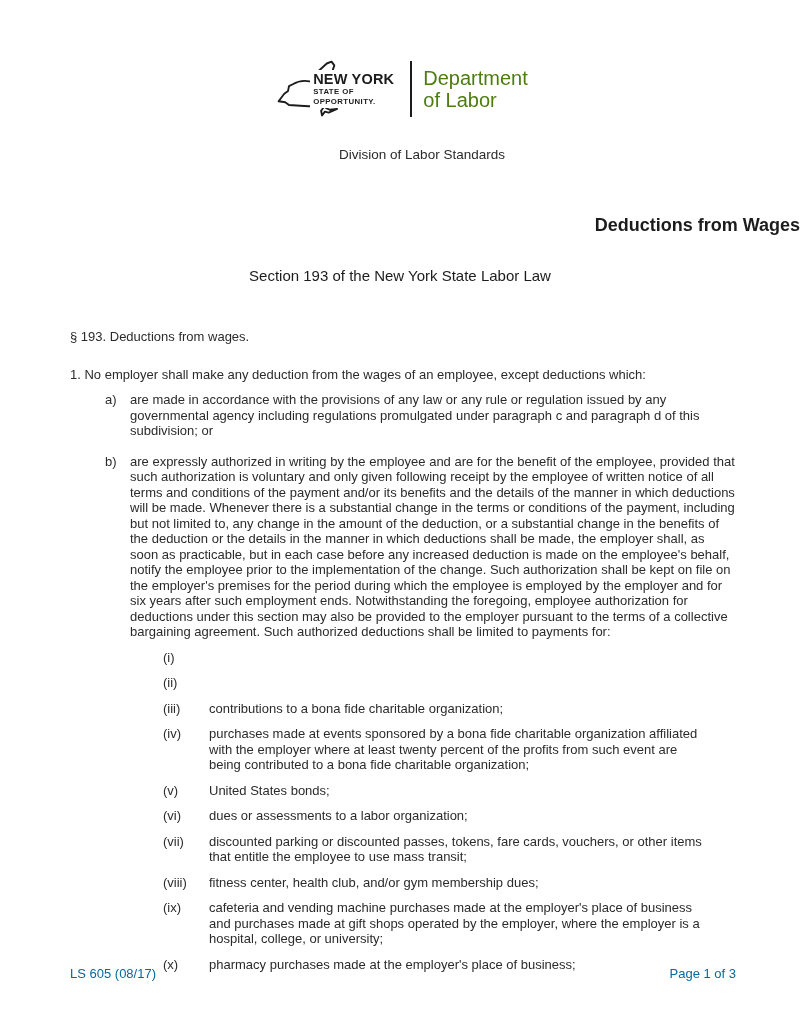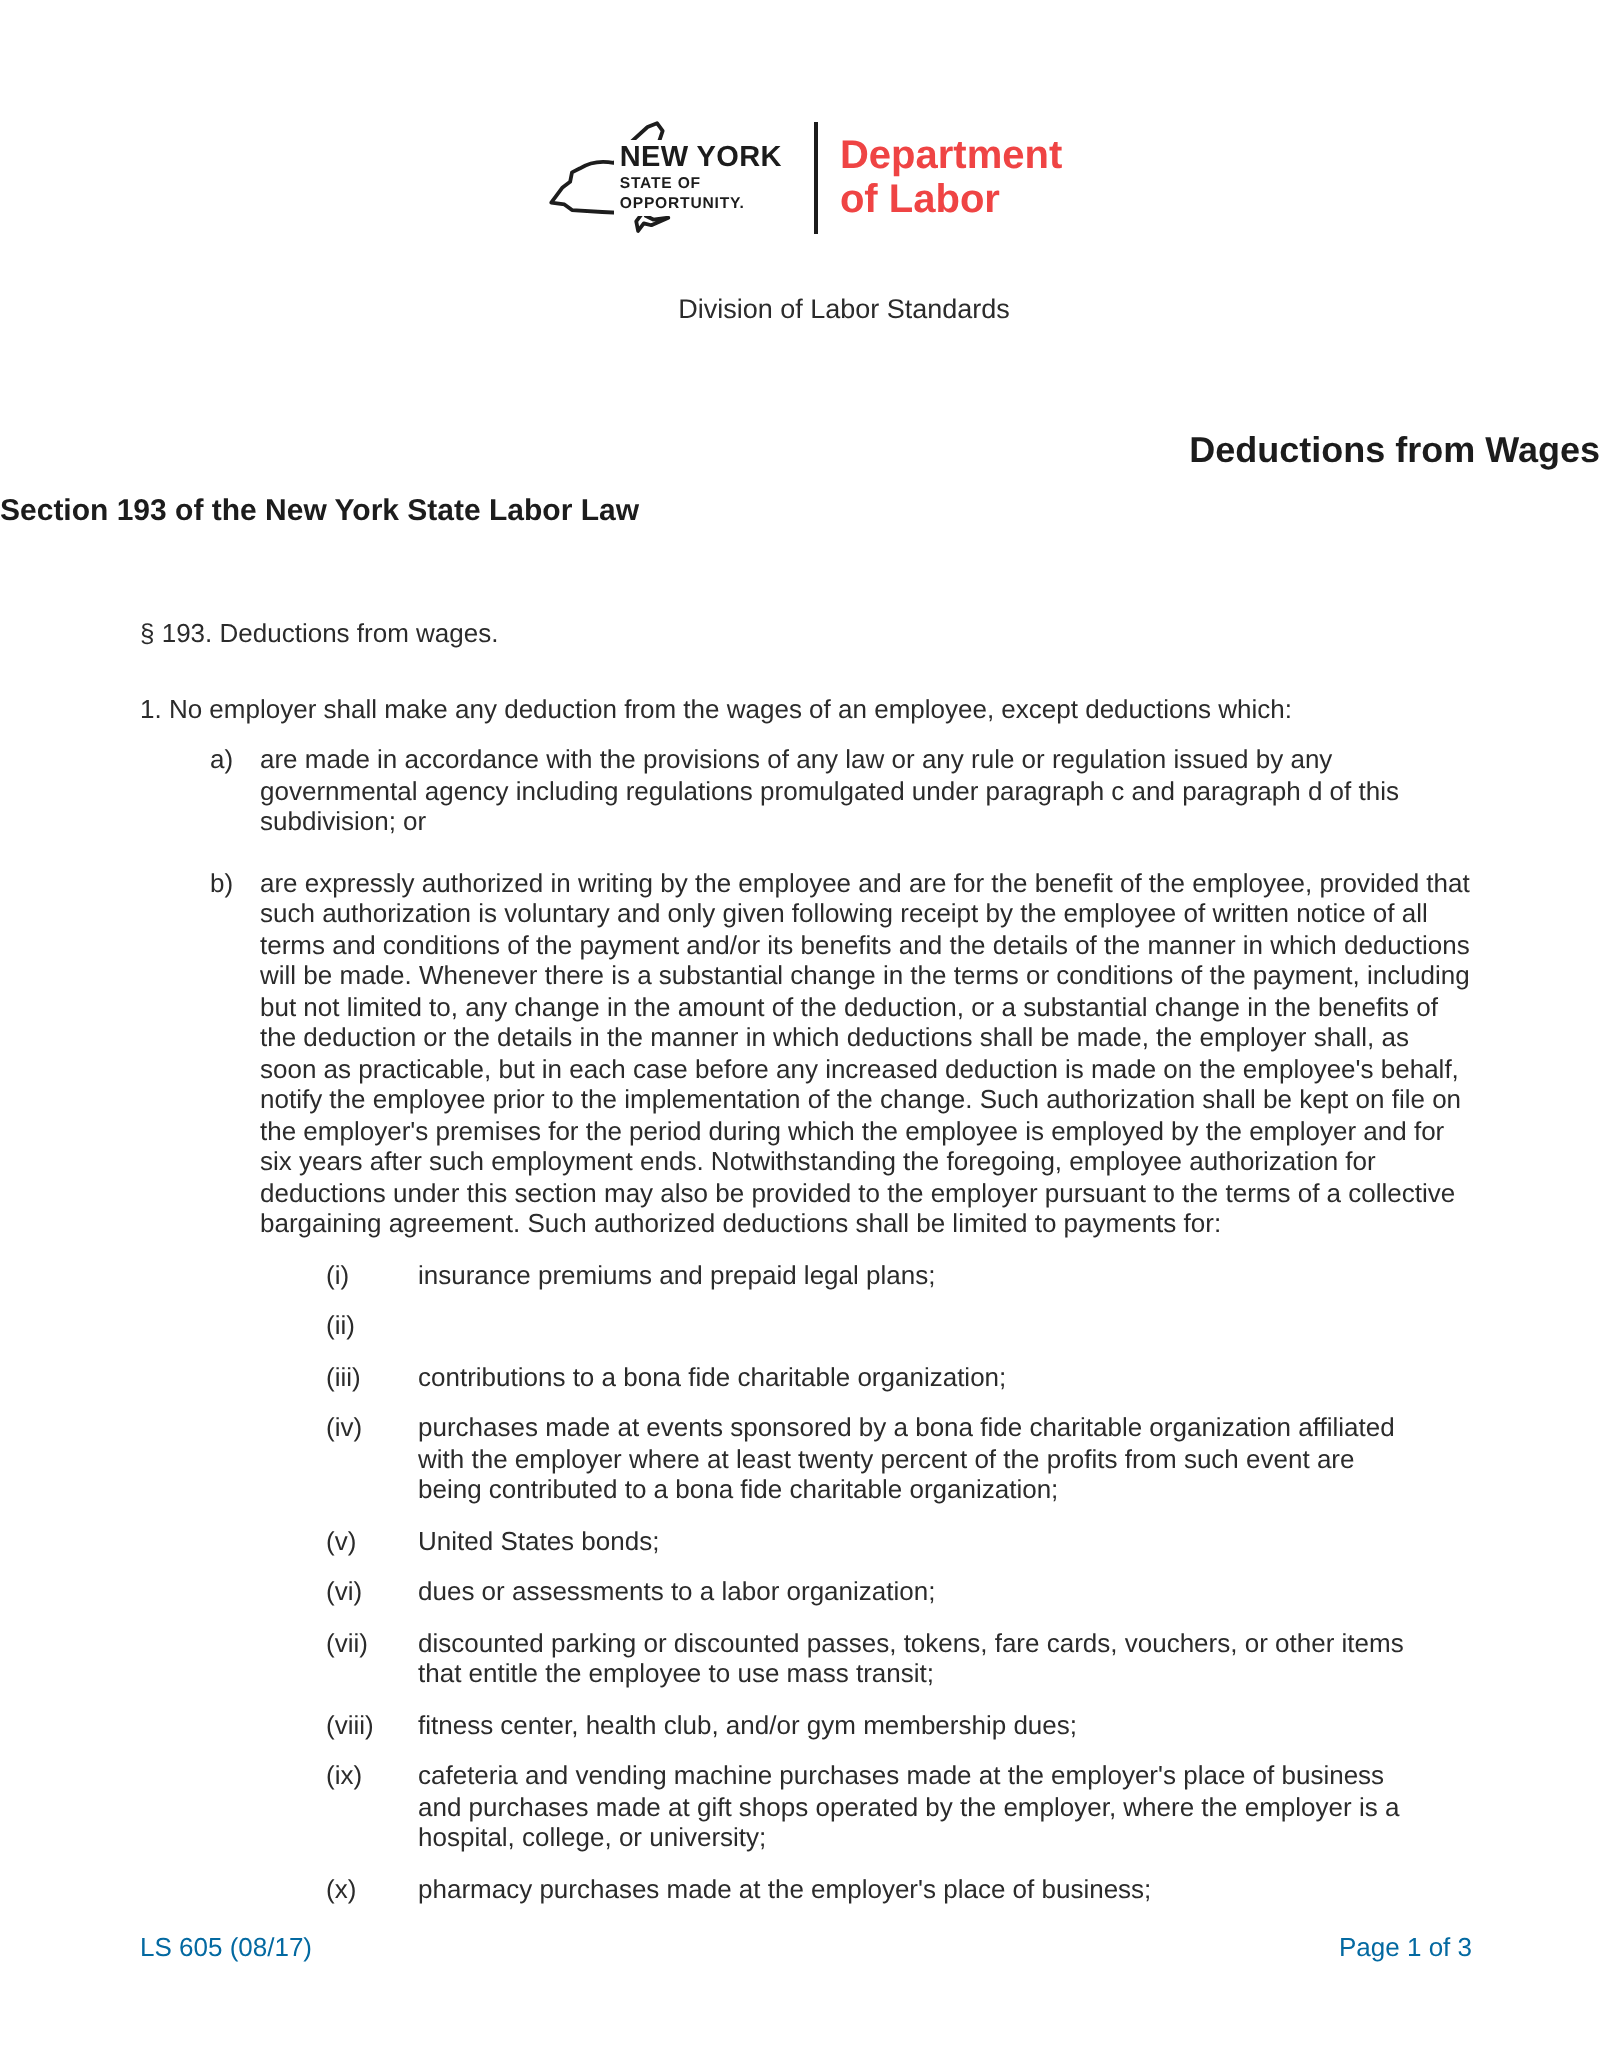--- a/index.html
+++ b/index.html
@@ -50,10 +50,10 @@
     margin: 0 11px 0 14px;
   }
   .logo-dept {
-    font-weight: bold;
+    font-weight: normal;
     font-size: 20px;
     line-height: 1.1;
-    color: #ef4444;
+    color: #4d7c0f;
   }
   .division-line {
     margin-top: 27px;

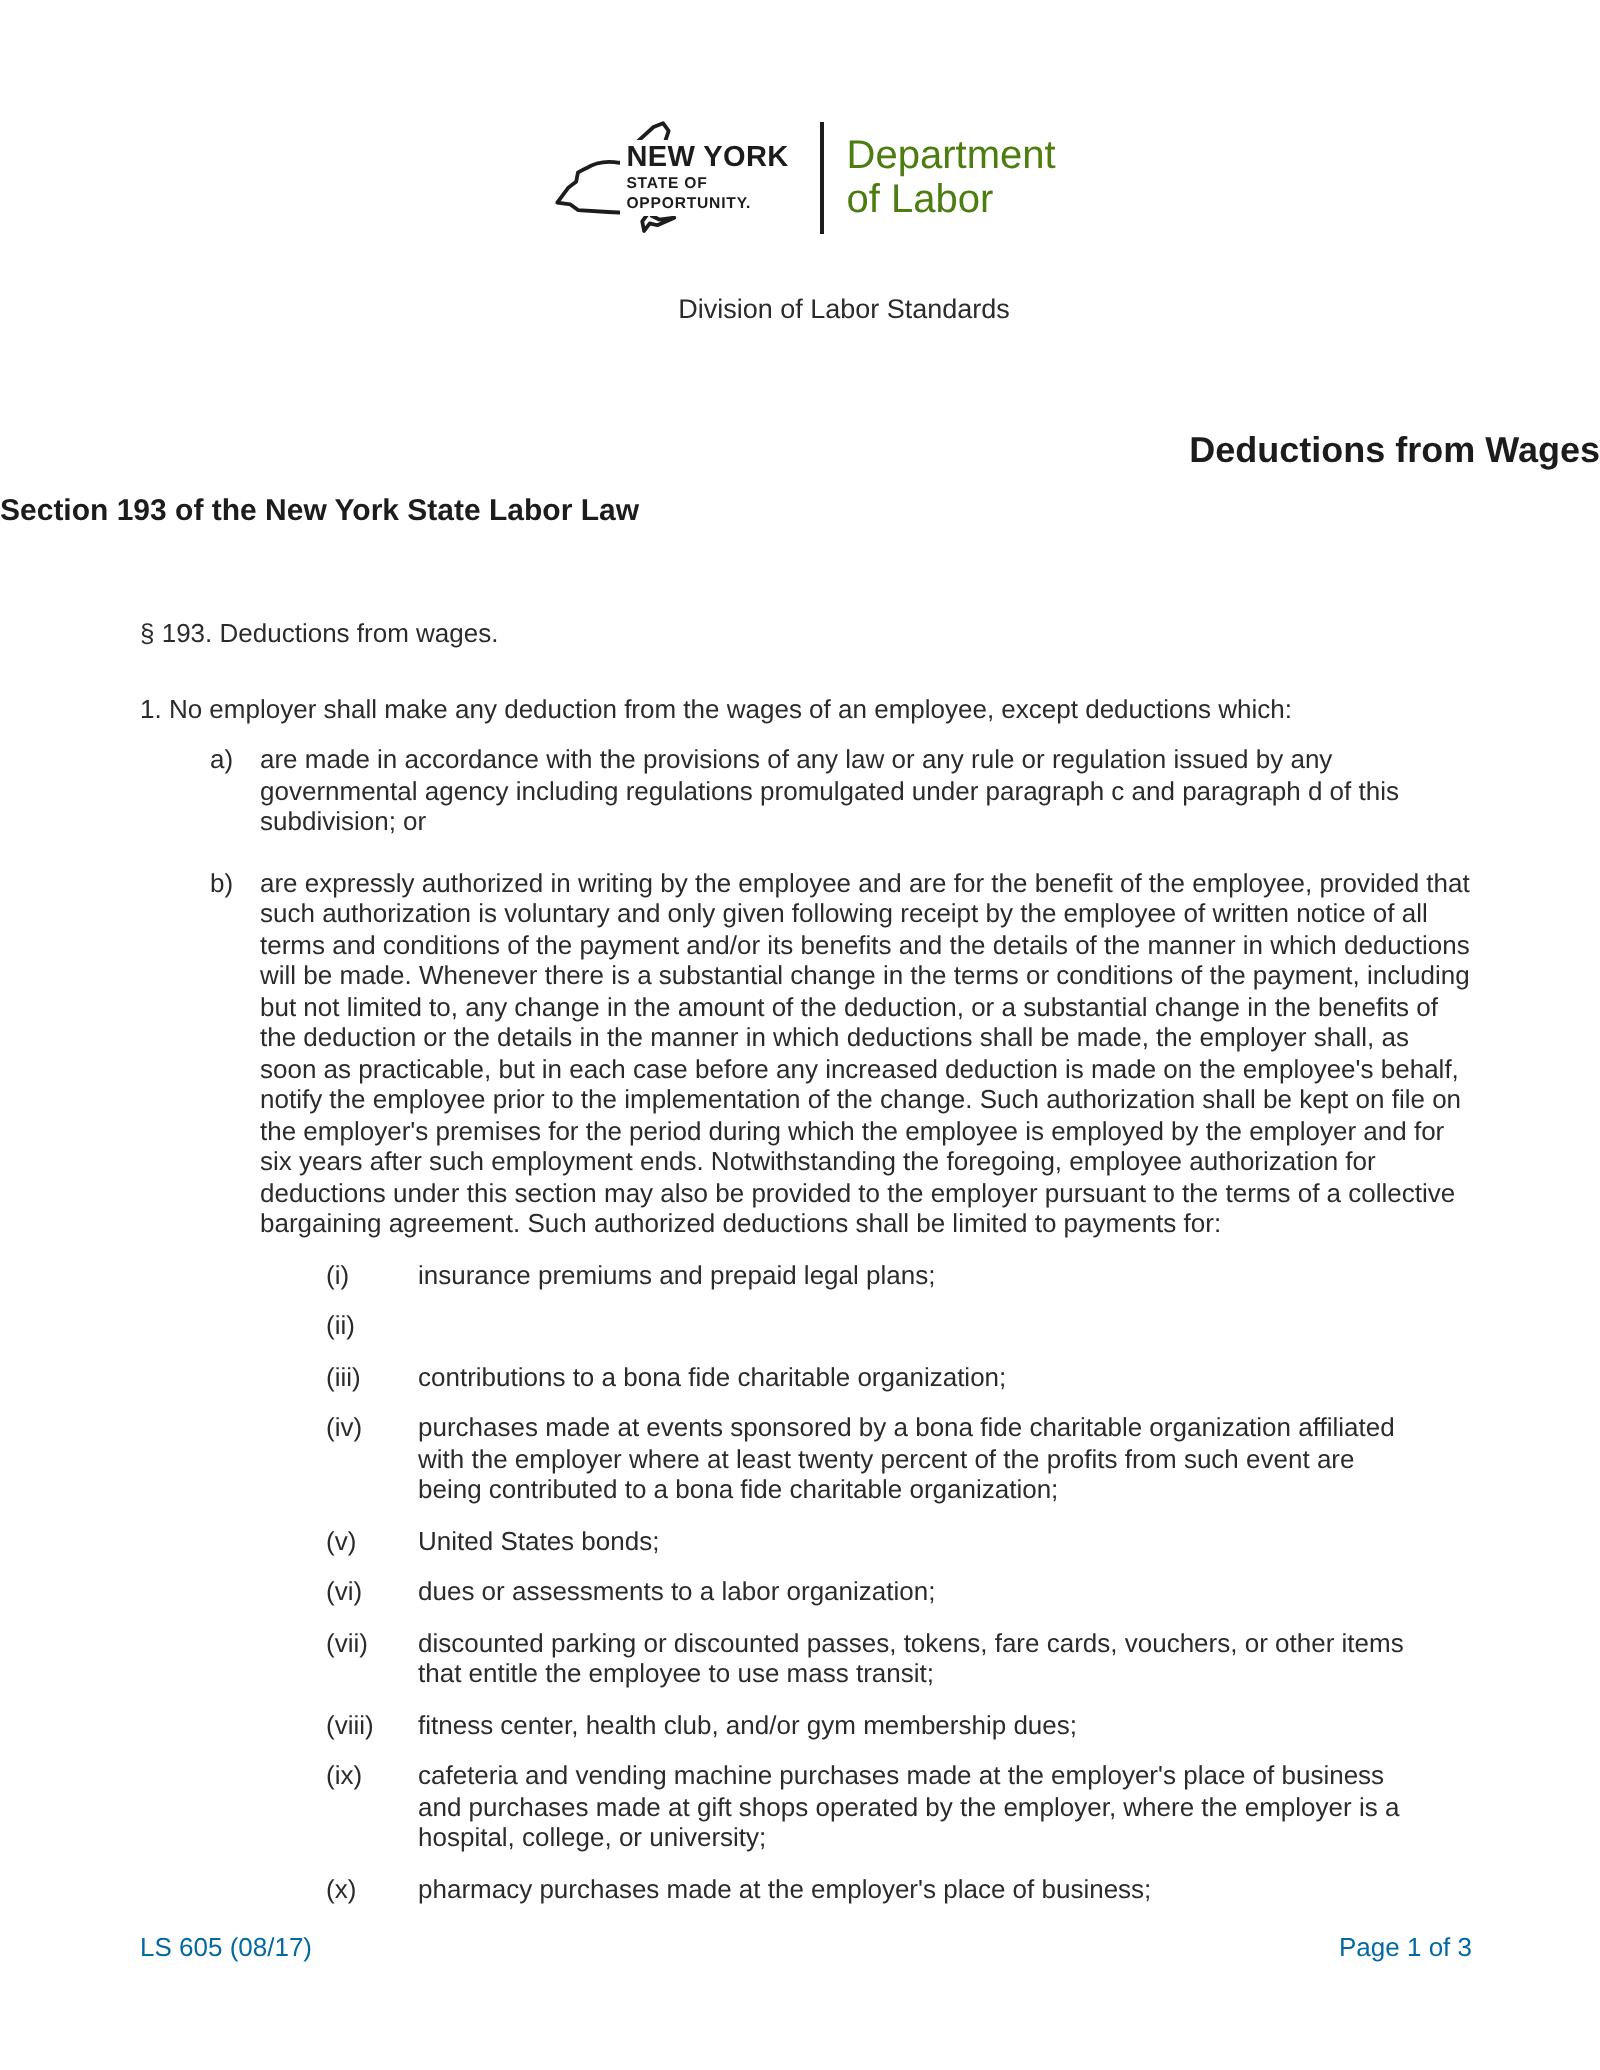--- a/index.html
+++ b/index.html
@@ -71,9 +71,10 @@
     color: #1c1c1c;
   }
   .doc-subtitle {
-    margin-top: 11px;
+    margin-top: 31px;
+    text-align: center;
     font-size: 15px;
-    font-weight: bold;
+    font-weight: normal;
     color: #1c1c1c;
   }
   

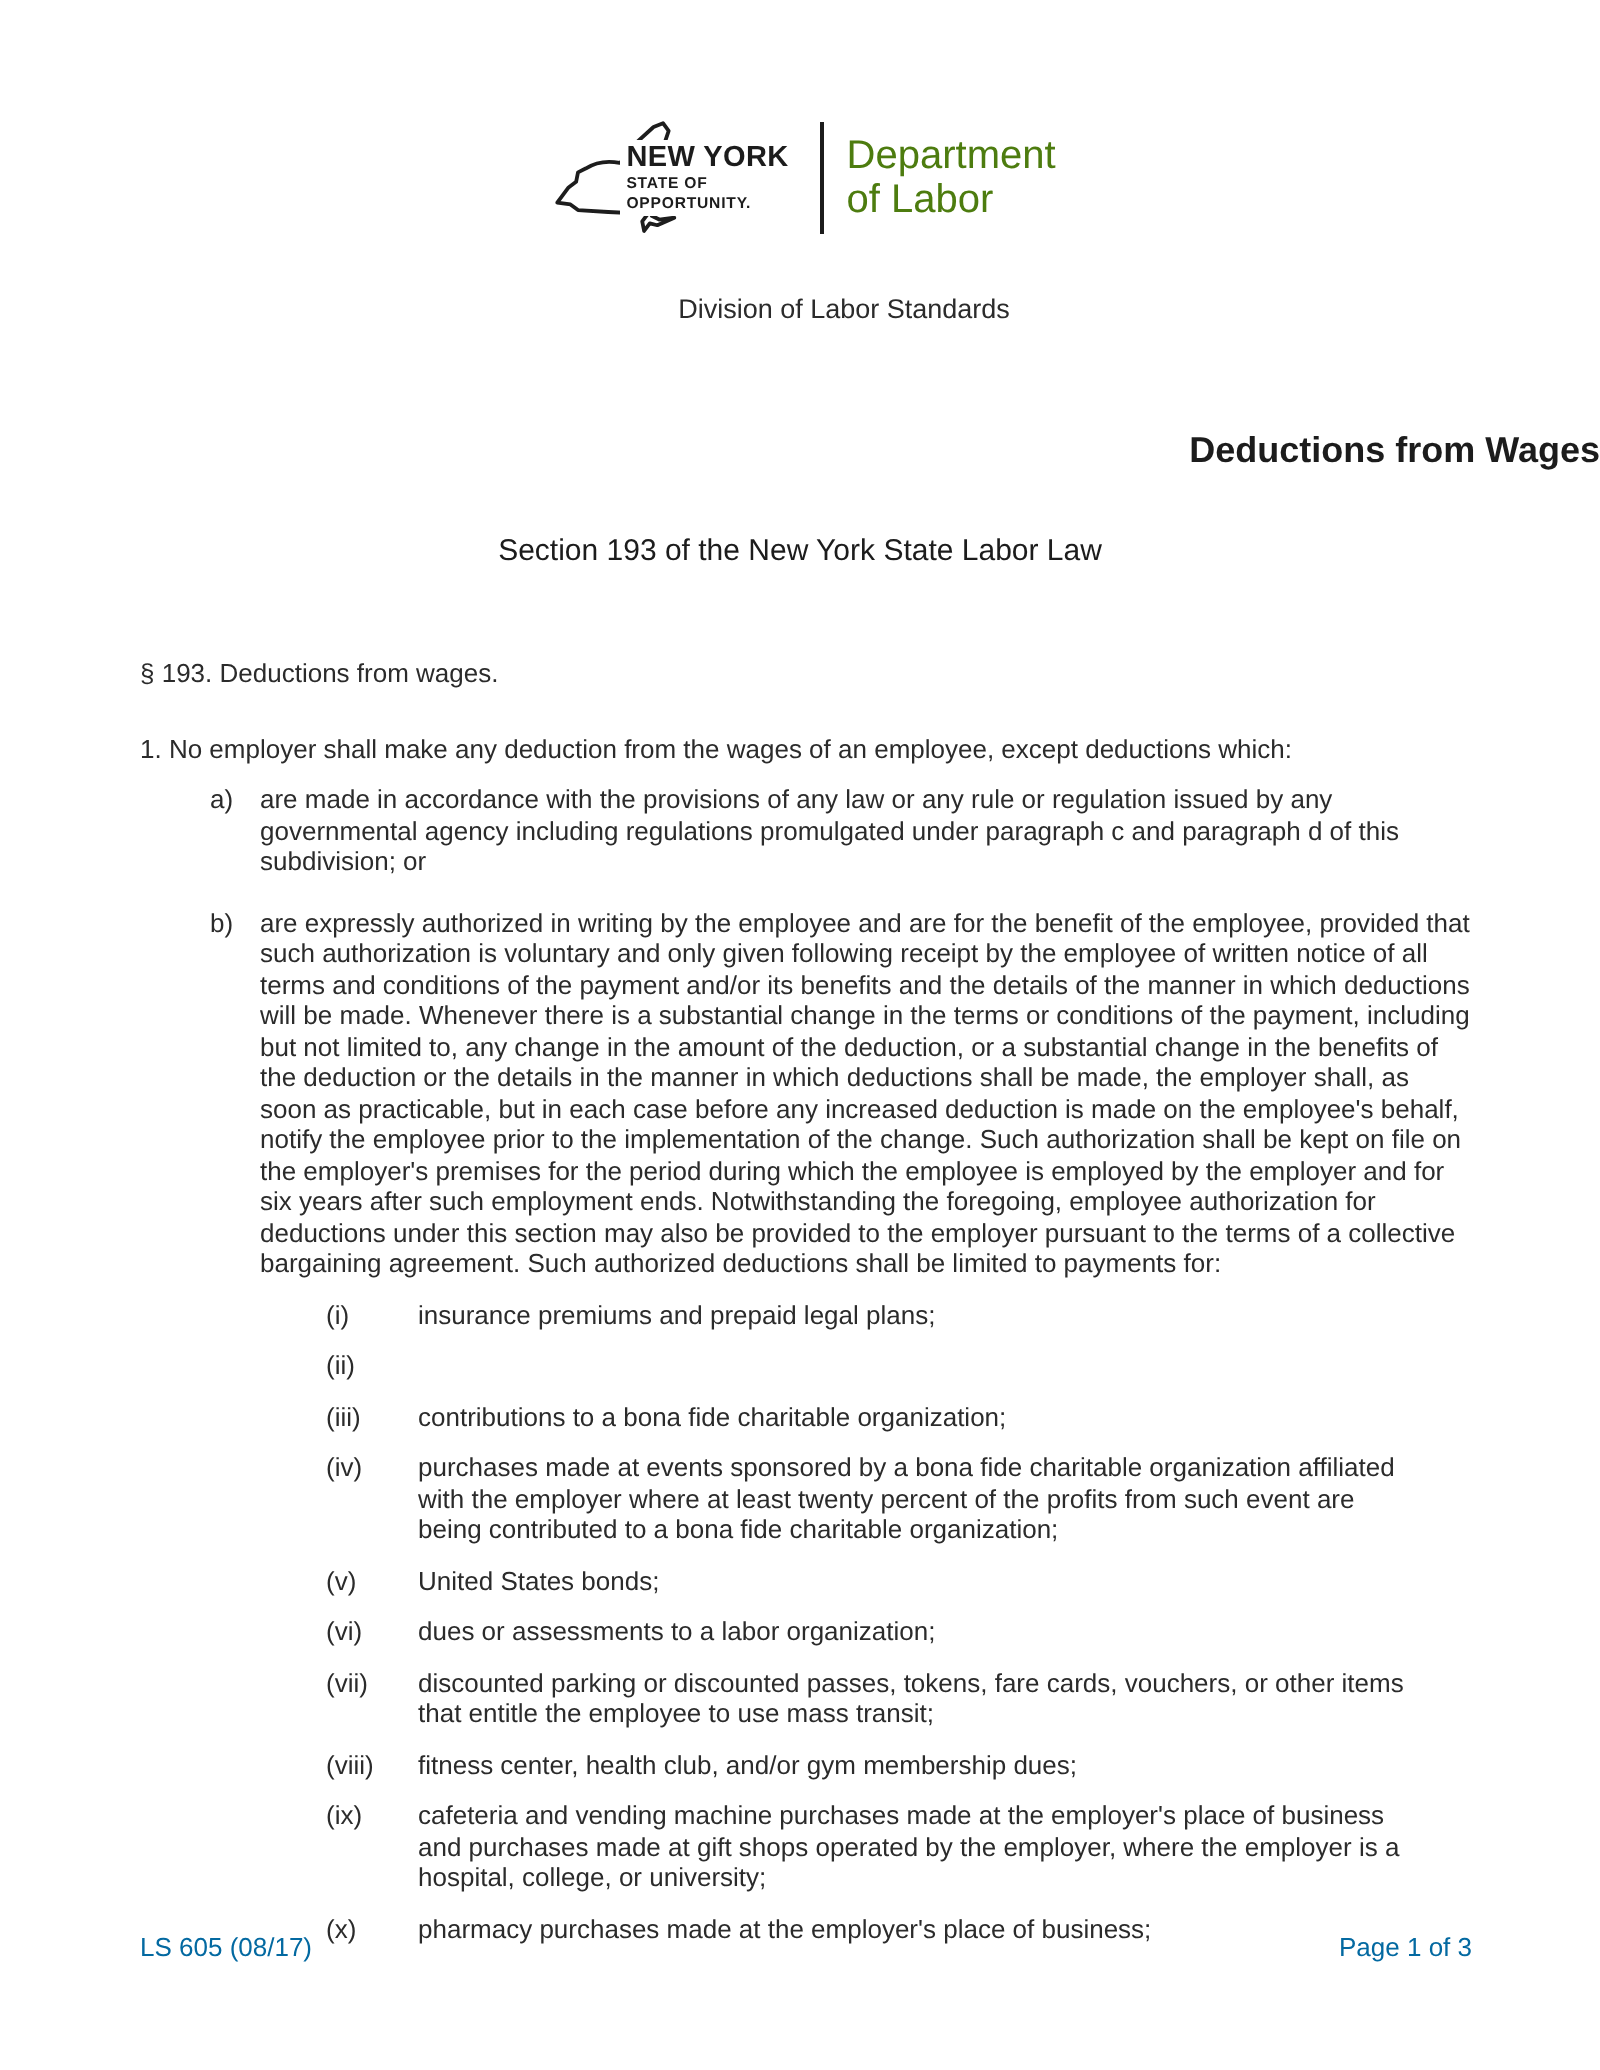--- a/index.html
+++ b/index.html
@@ -164,7 +164,6 @@
     <div class="law-list">
       <div class="law-item">
         <span class="law-marker">(i)</span>
-        <p class="law-text">insurance premiums and prepaid legal plans;</p>
       </div>
       <div class="law-item">
         <span class="law-marker">(ii)</span>

